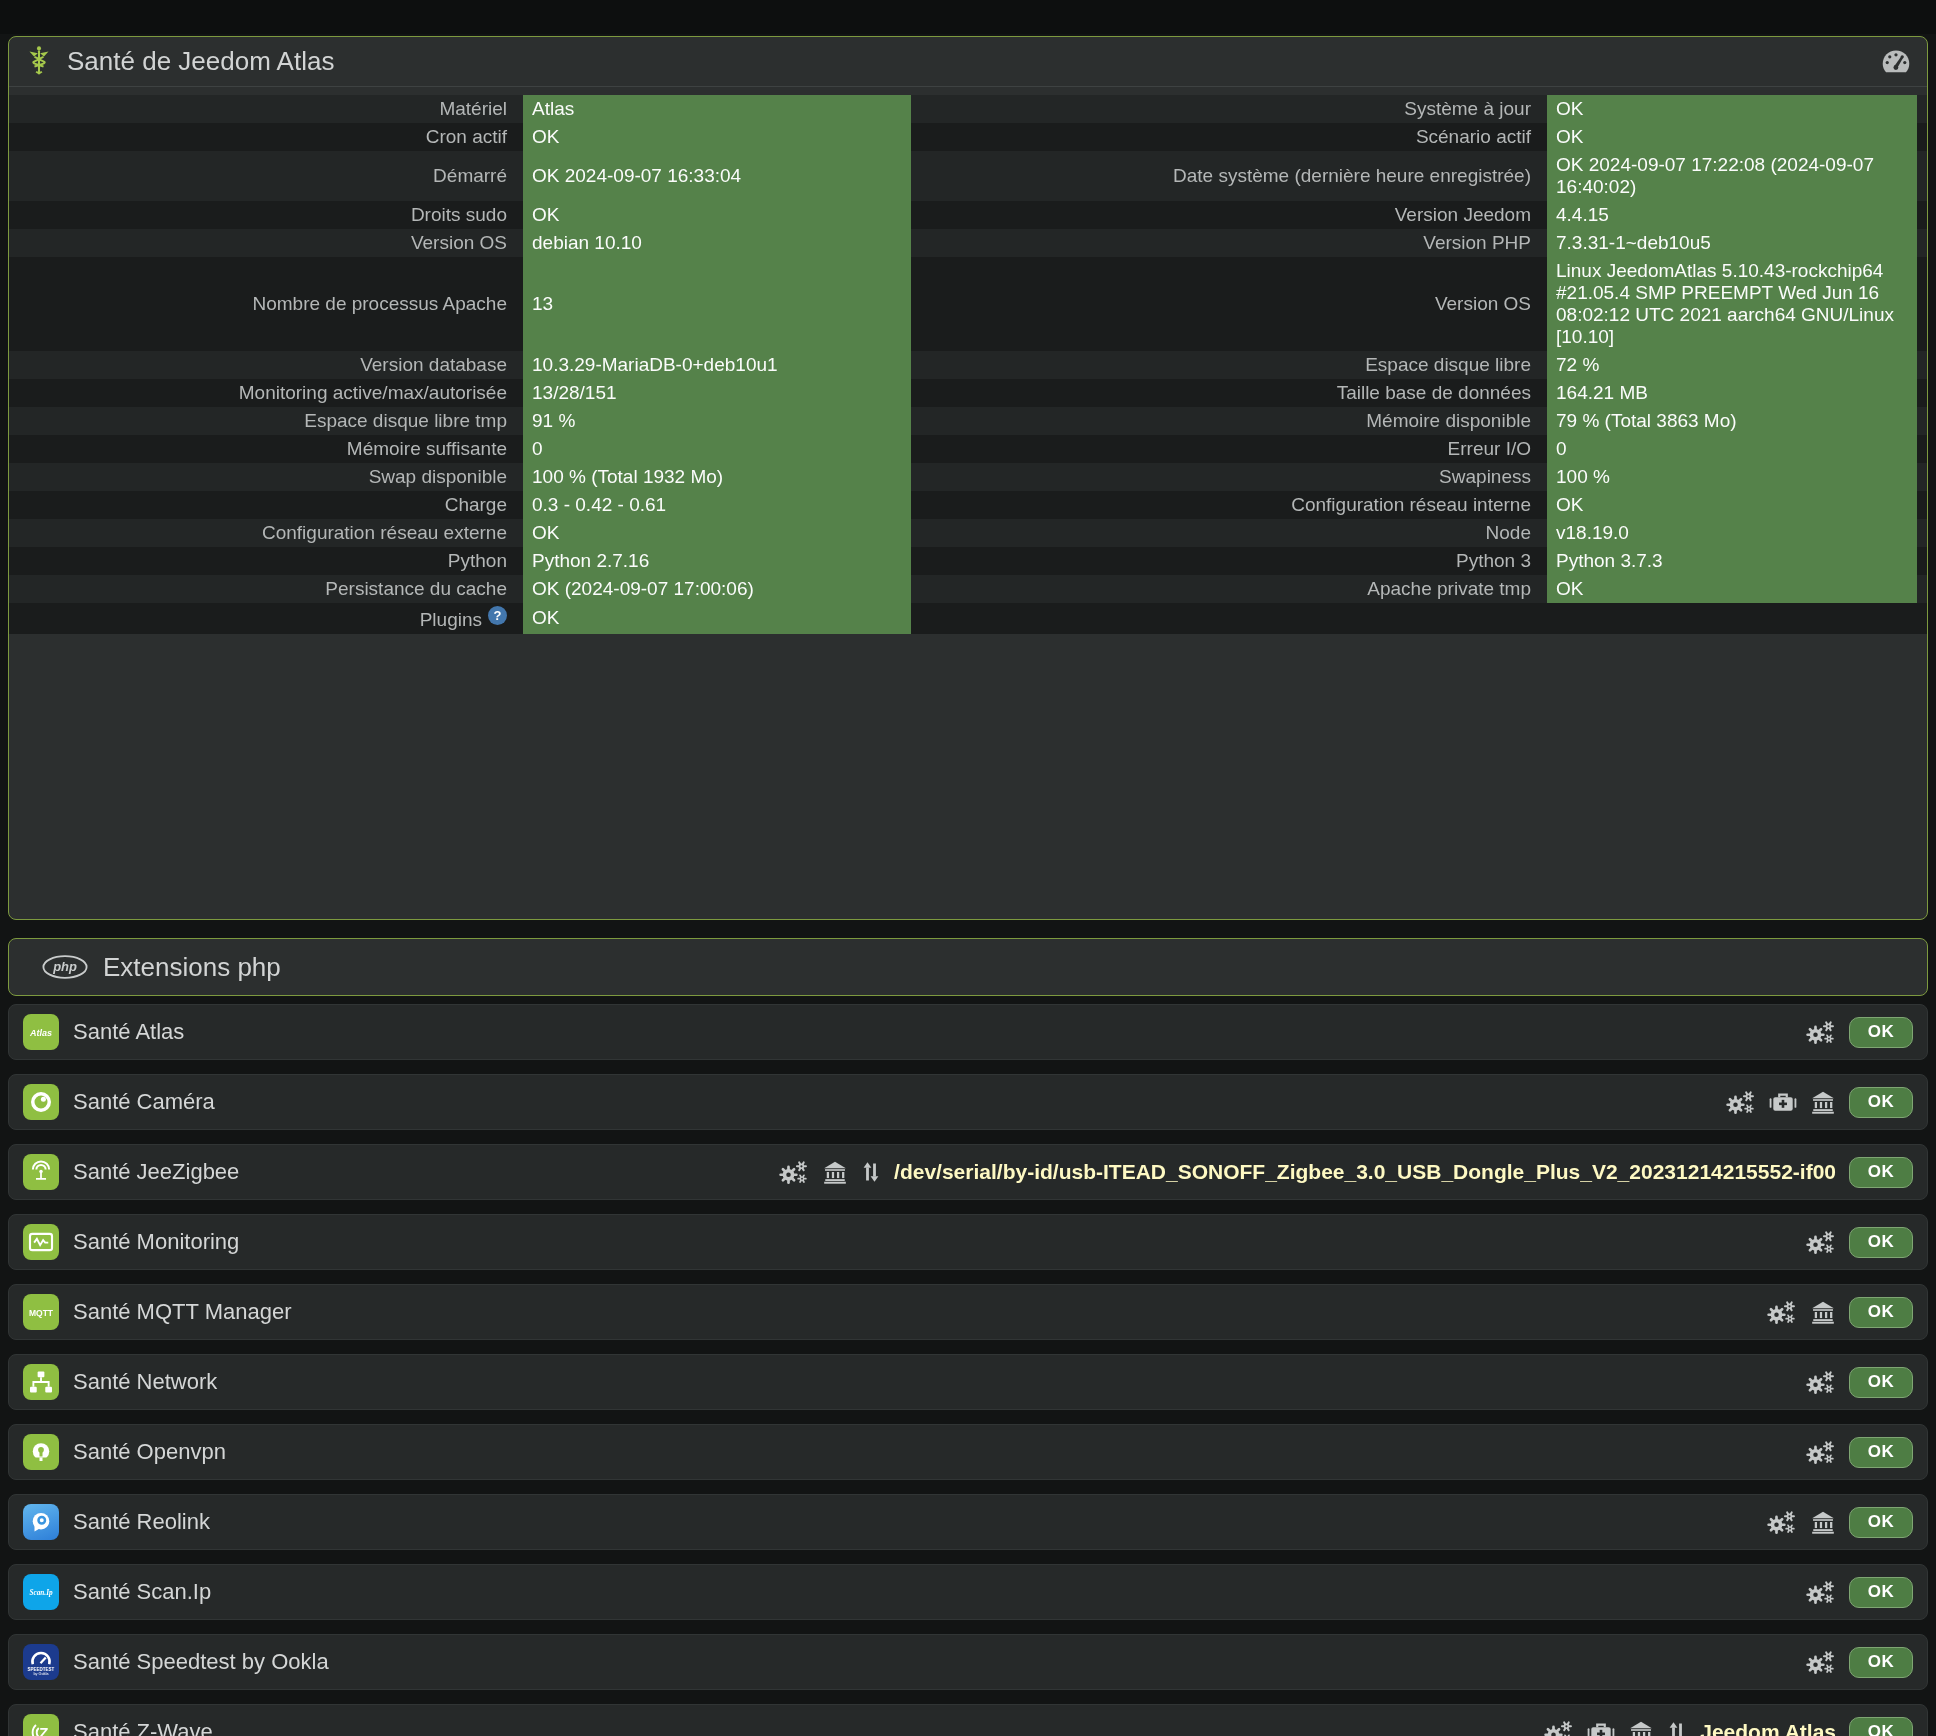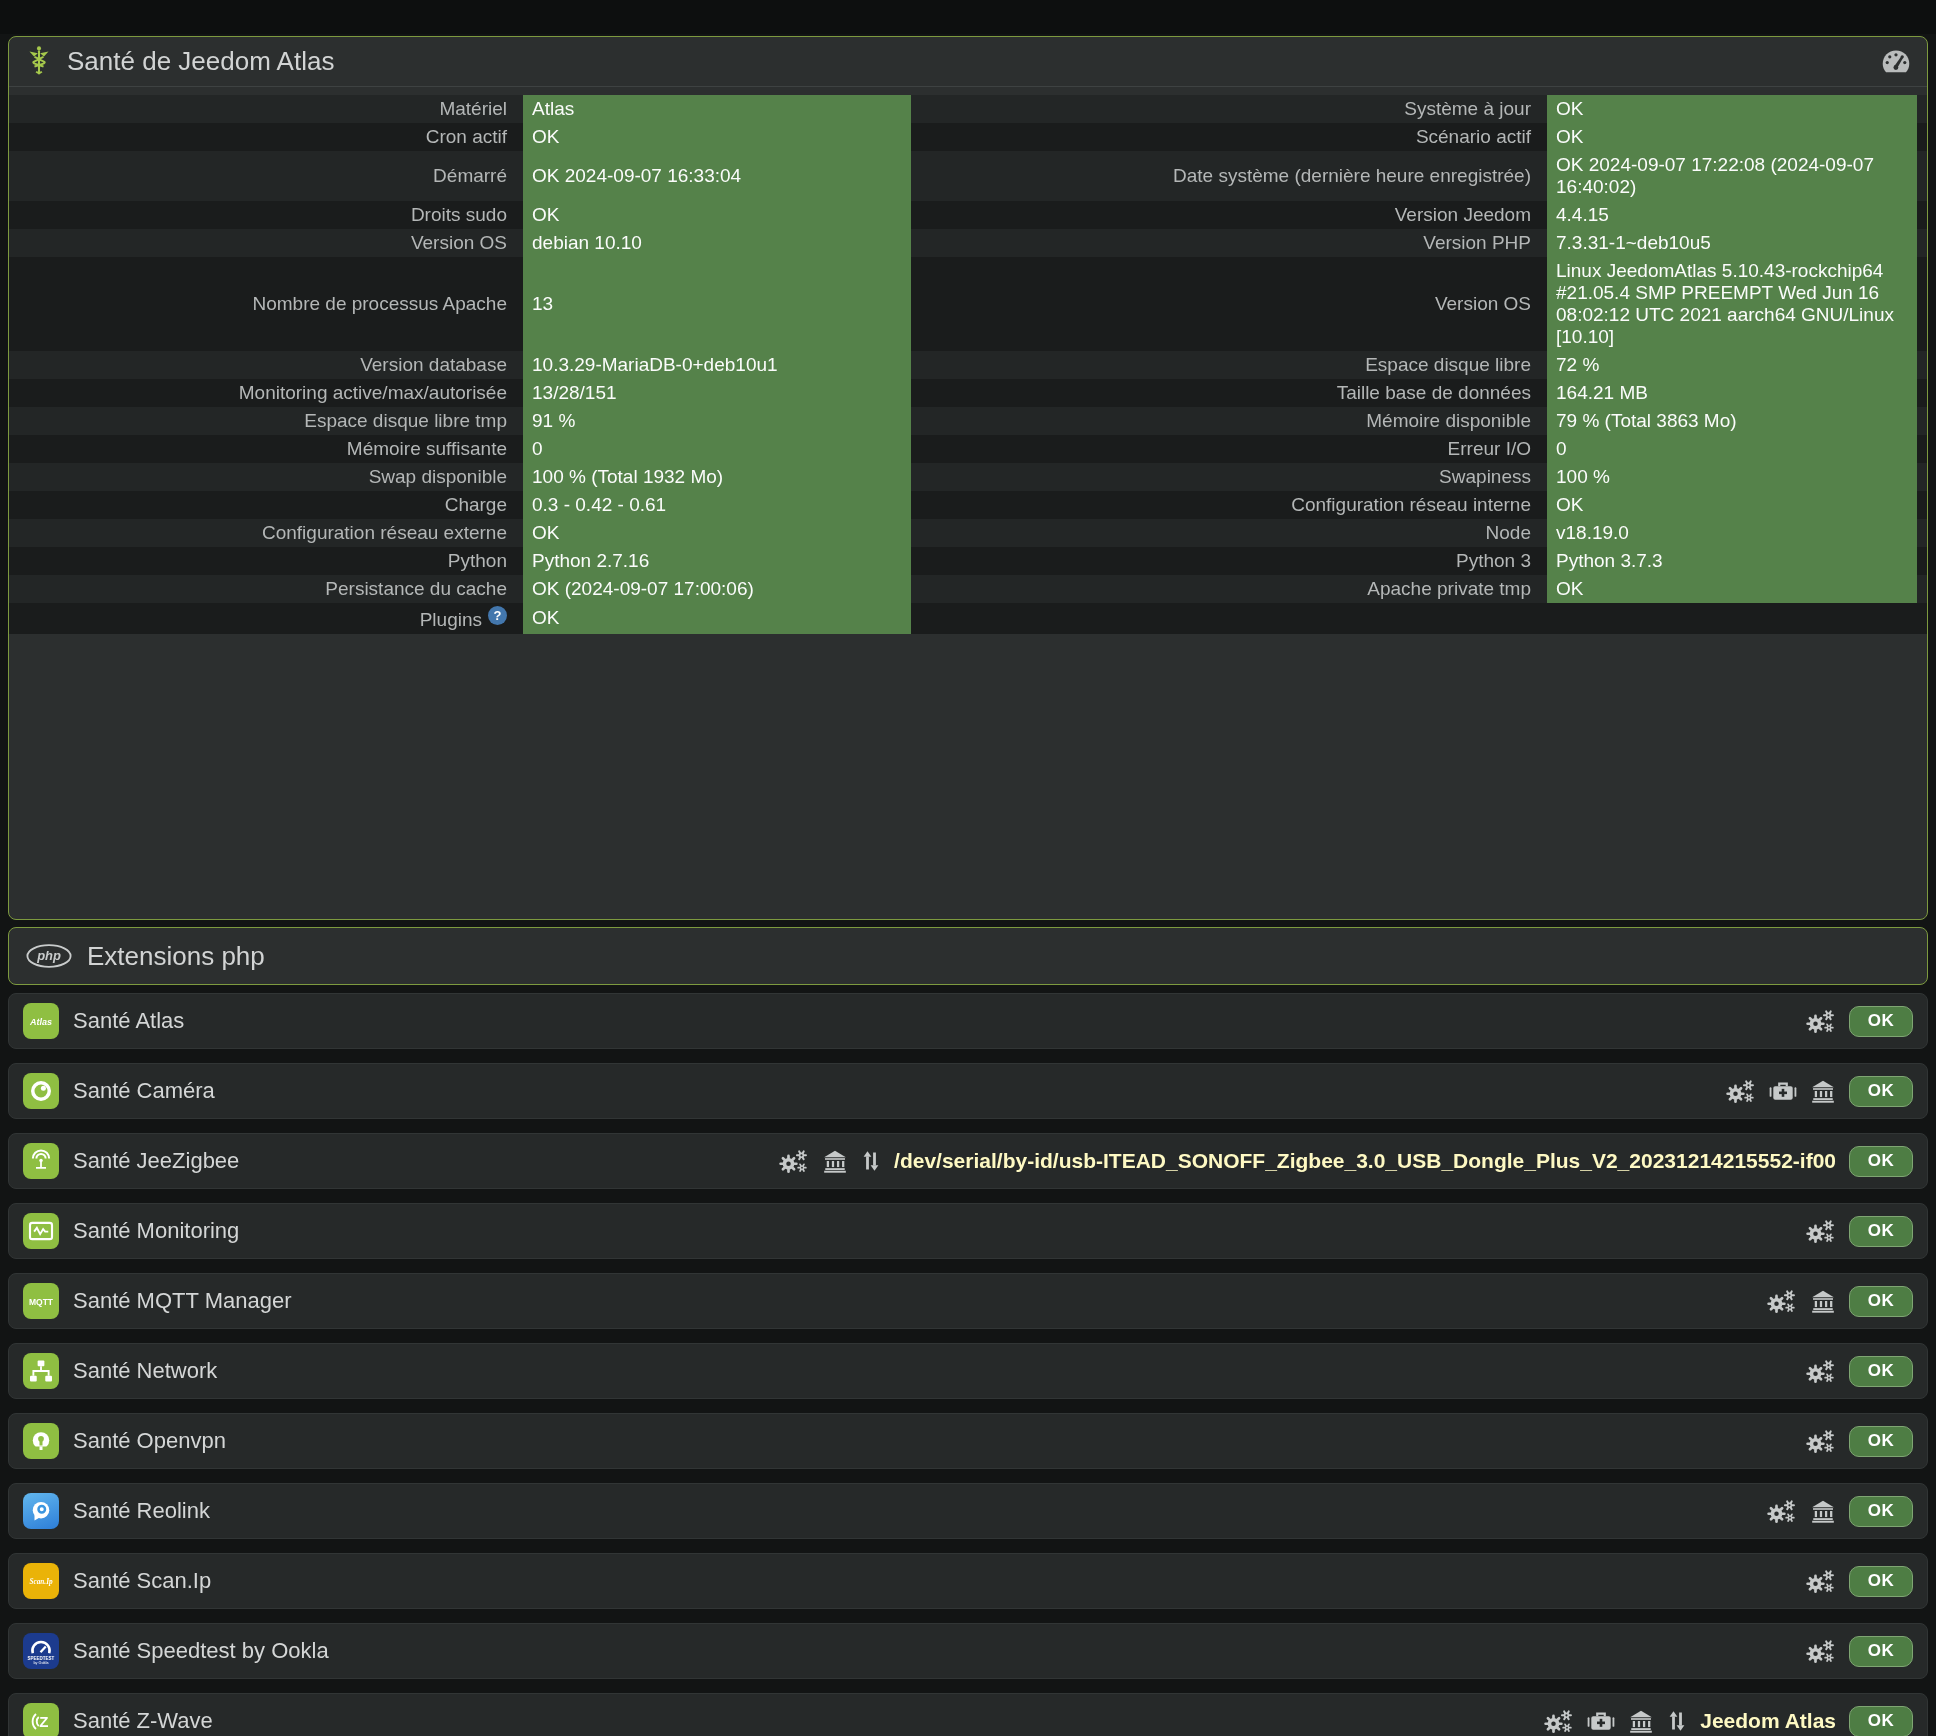--- a/index.html
+++ b/index.html
@@ -44,7 +44,7 @@
     vertical-align:6px; margin-left:6px;
   }
 
-  #ext-panel { margin-top:7px; height:58px; display:flex; align-items:center; gap:14px; padding:0 16px; }
+  #ext-panel { margin-top:18px; height:58px; display:flex; align-items:center; gap:14px; padding:0 32px; }
   #ext-panel .panel-title { font-size:26px; }
 
   .card {

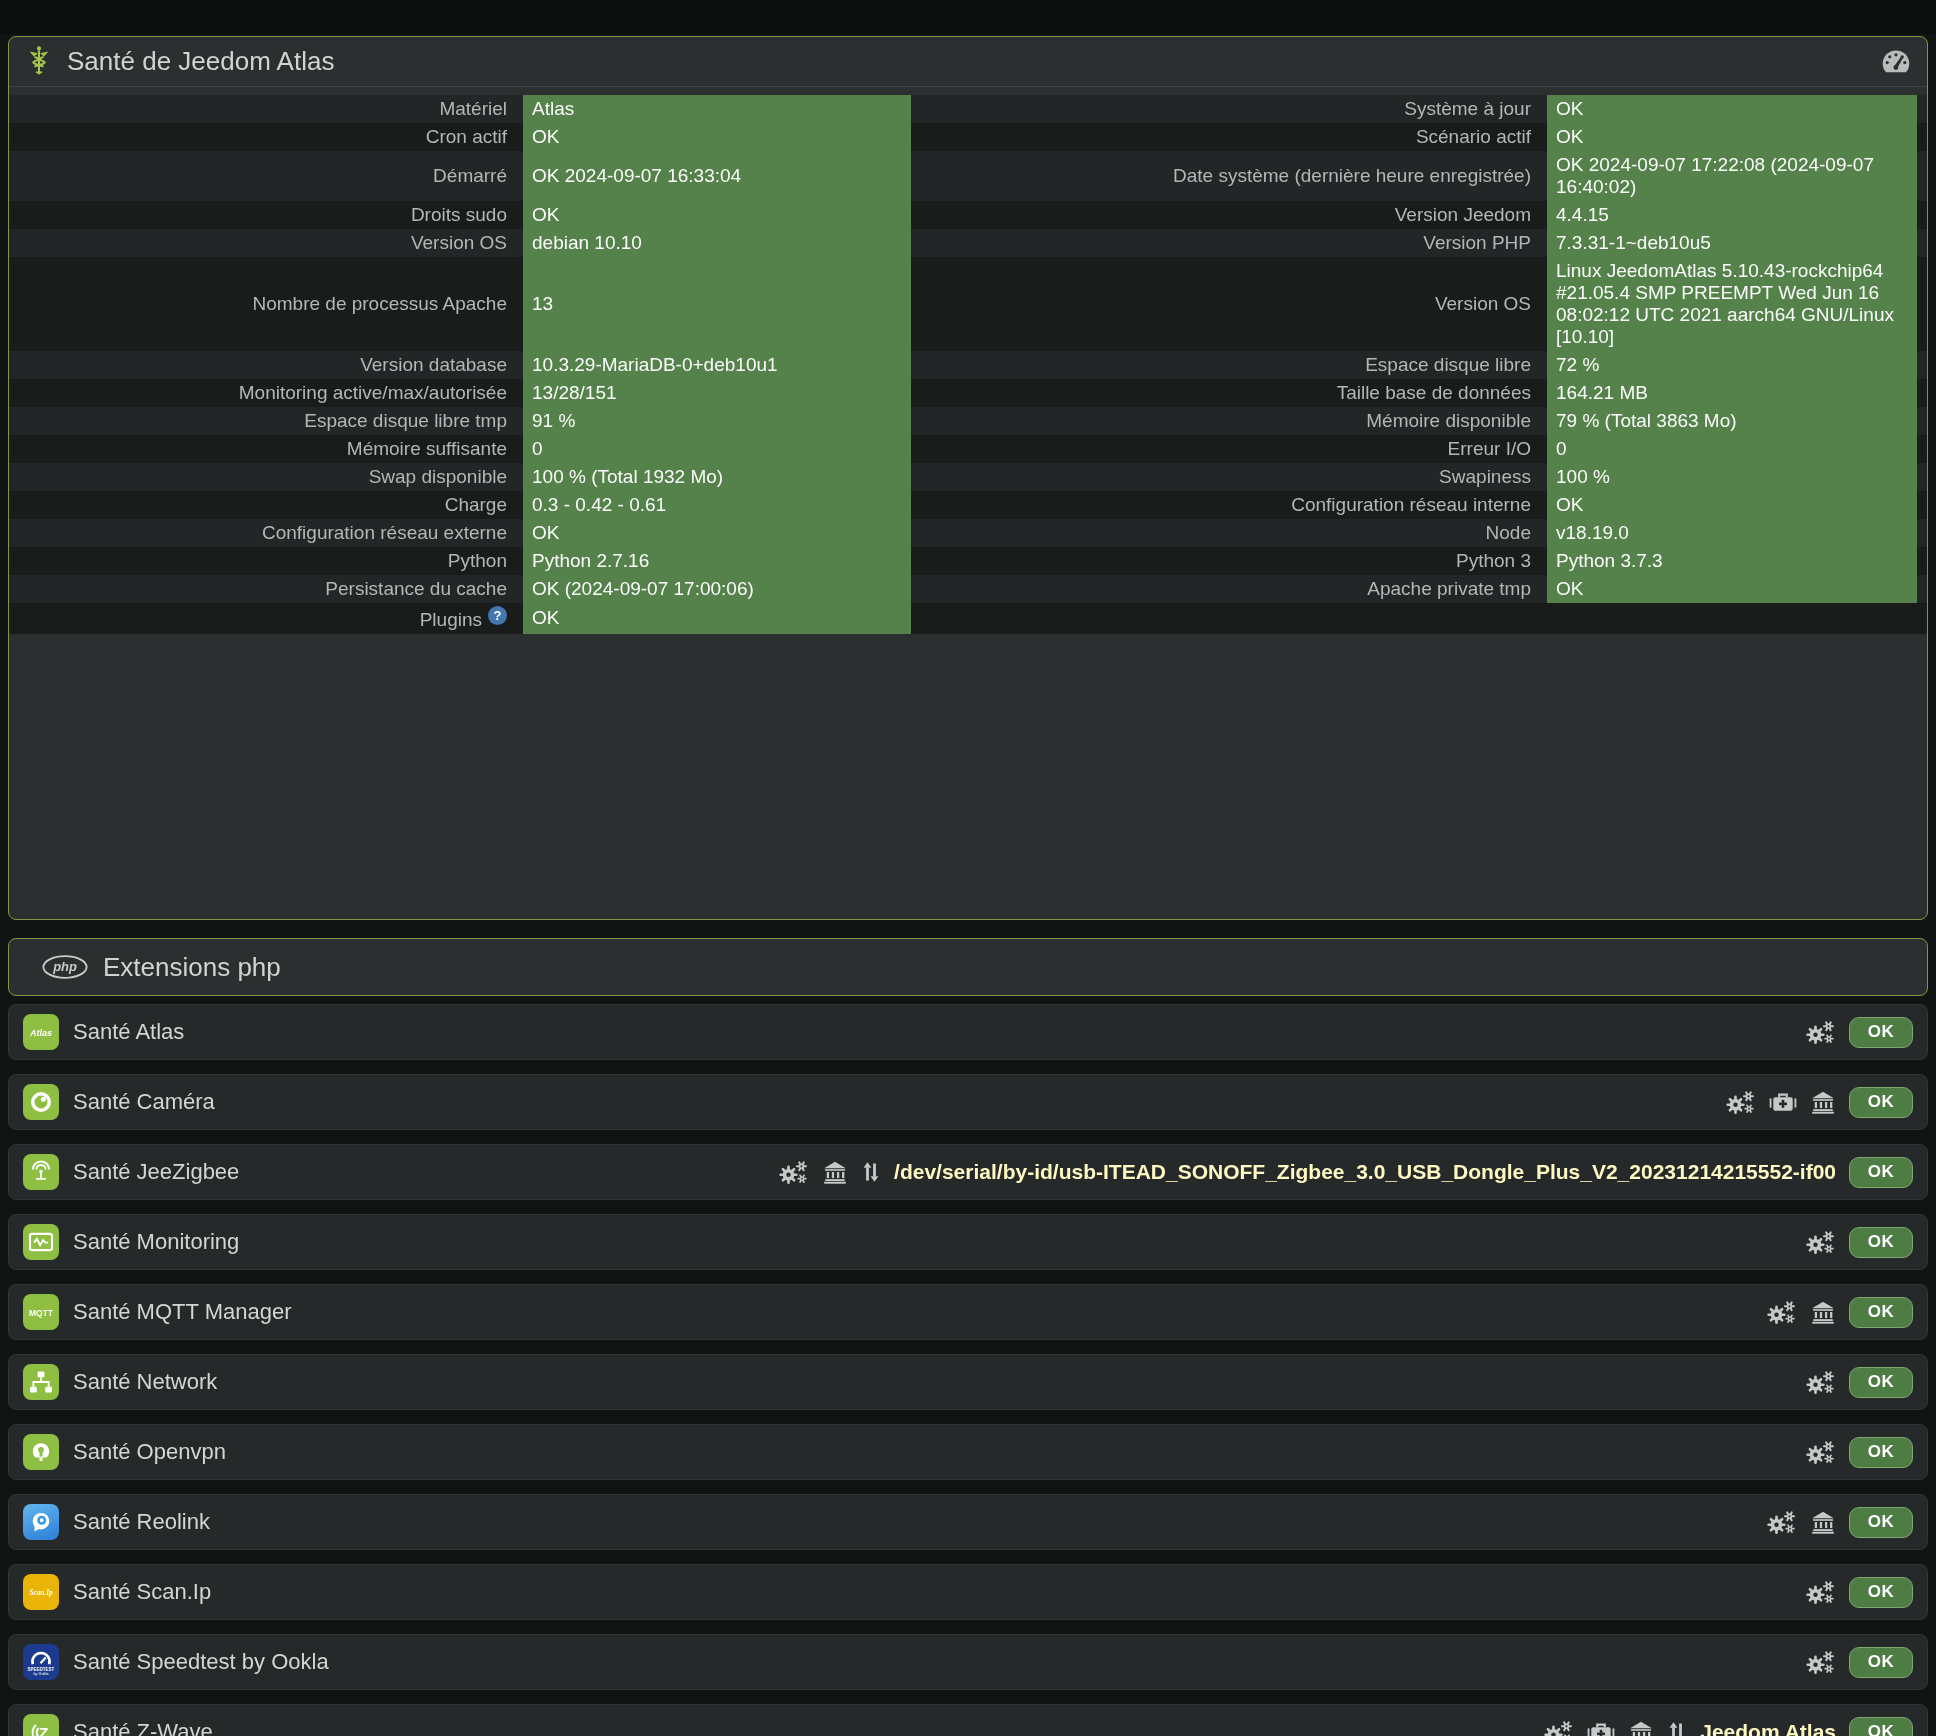--- a/index.html
+++ b/index.html
@@ -73,7 +73,7 @@
   }
   .tile svg { width:30px; height:30px; }
   .tile-blue  { background:linear-gradient(160deg,#62b7ee,#2d7ed8); }
-  .tile-navy  { background:#eab308; }
+  .tile-navy  { background:#0ea5e9; }
   .tile-royal { background:#1c3b8e; }
   .tt { font-family:"Liberation Sans",sans-serif; fill:#fff; font-weight:bold; text-anchor:middle; }
   .tserif { font-family:"Liberation Serif",serif; fill:#fff; font-weight:bold; font-style:italic; text-anchor:middle; }

